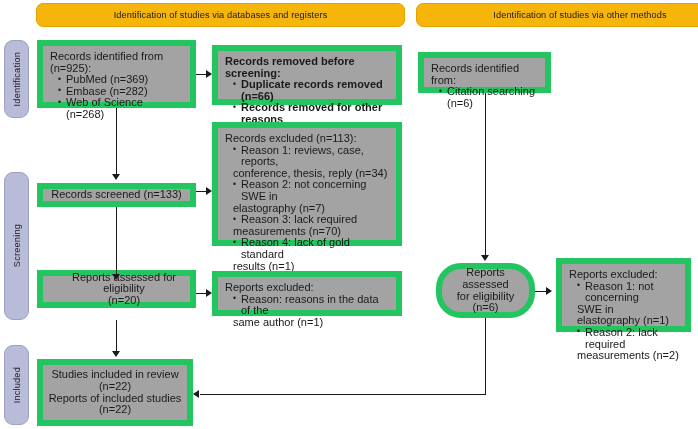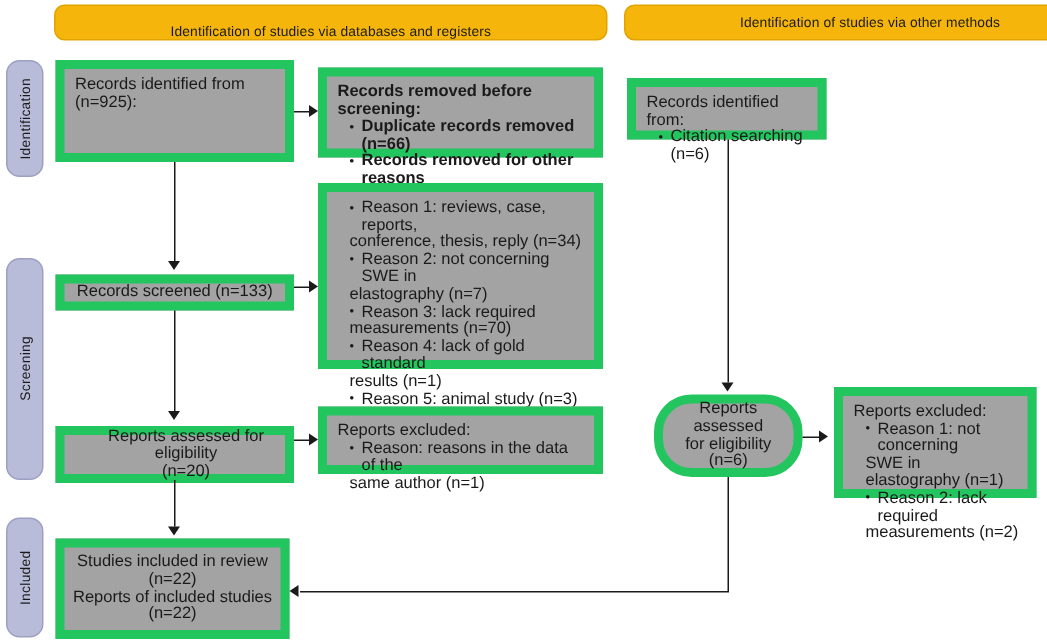--- a/index.html
+++ b/index.html
@@ -118,7 +118,7 @@
 
 <div id="diagram">
 
-  <div class="abs header-bar" style="left:36px; top:3px; width:369px; height:24px;align-items:flex-end;">
+  <div class="abs header-bar" style="left:36px; top:3px; width:369px; height:24px;">
     <span>Identification of studies via databases and registers</span>
   </div>
   <div class="abs header-bar" style="left:416px; top:3px; width:328px; height:24px;">

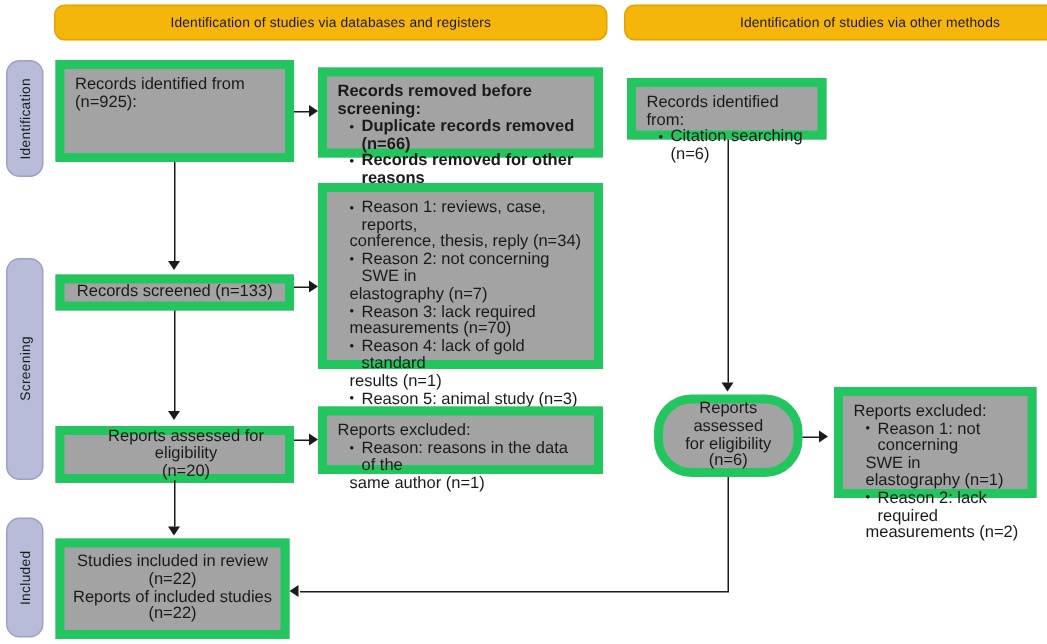--- a/index.html
+++ b/index.html
@@ -137,6 +137,11 @@
 
   <div class="abs node" style="left:37px; top:40px; width:159px; height:68px;">
     <span class="head">Records identified from (n=925):</span>
+    <ul>
+      <li>PubMed (n=369)</li>
+      <li>Embase (n=282)</li>
+      <li>Web of Science (n=268)</li>
+    </ul>
   </div>
 
   <div class="abs node" style="left:212px; top:45px; width:190px; height:60px;font-weight:bold;">

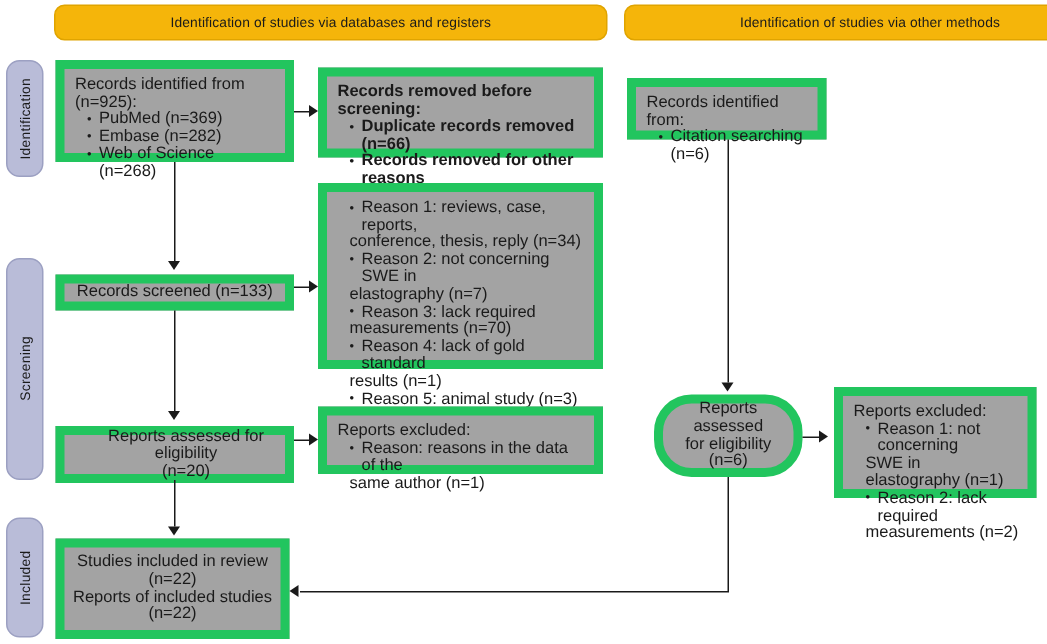--- a/index.html
+++ b/index.html
@@ -158,6 +158,7 @@
   </div>
 
   <div class="abs node" style="left:212px; top:122px; width:190px; height:124px;">
+    <span class="head">Records excluded (n=113):</span>
     <ul>
       <li>Reason 1: reviews, case, reports,</li>
     </ul>

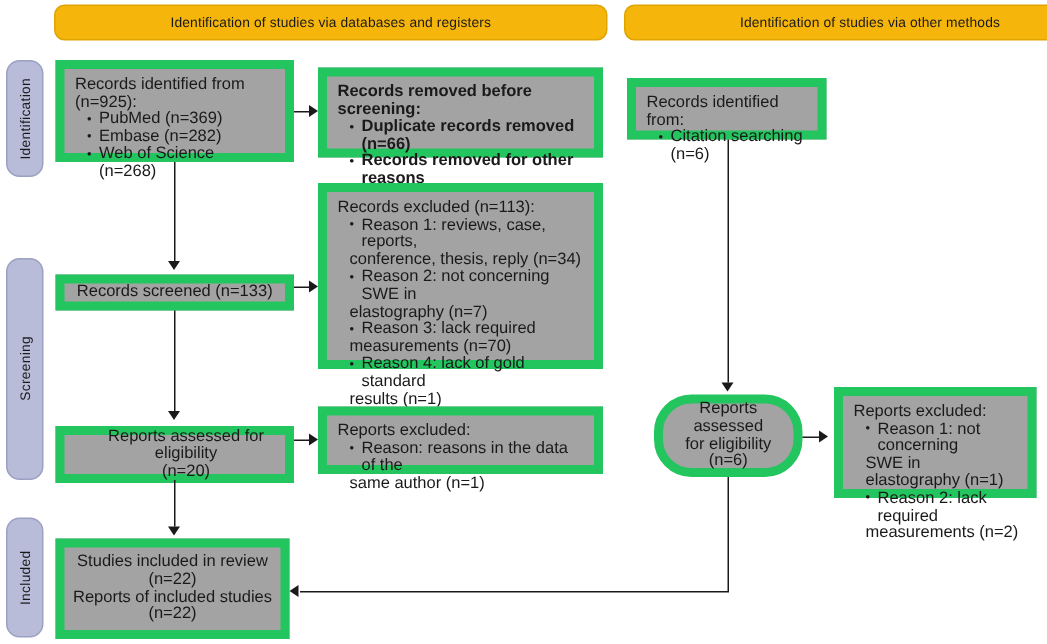--- a/index.html
+++ b/index.html
@@ -180,7 +180,7 @@
     </ul>
   </div>
 
-  <div class="abs node center" style="left:37px; top:284px; width:159px; height:38px;padding-left:20px;">
+  <div class="abs node center" style="left:37px; top:270px; width:159px; height:38px;padding-left:20px;">
     <span>Reports assessed for eligibility</span>
     <span>(n=20)</span>
   </div>

